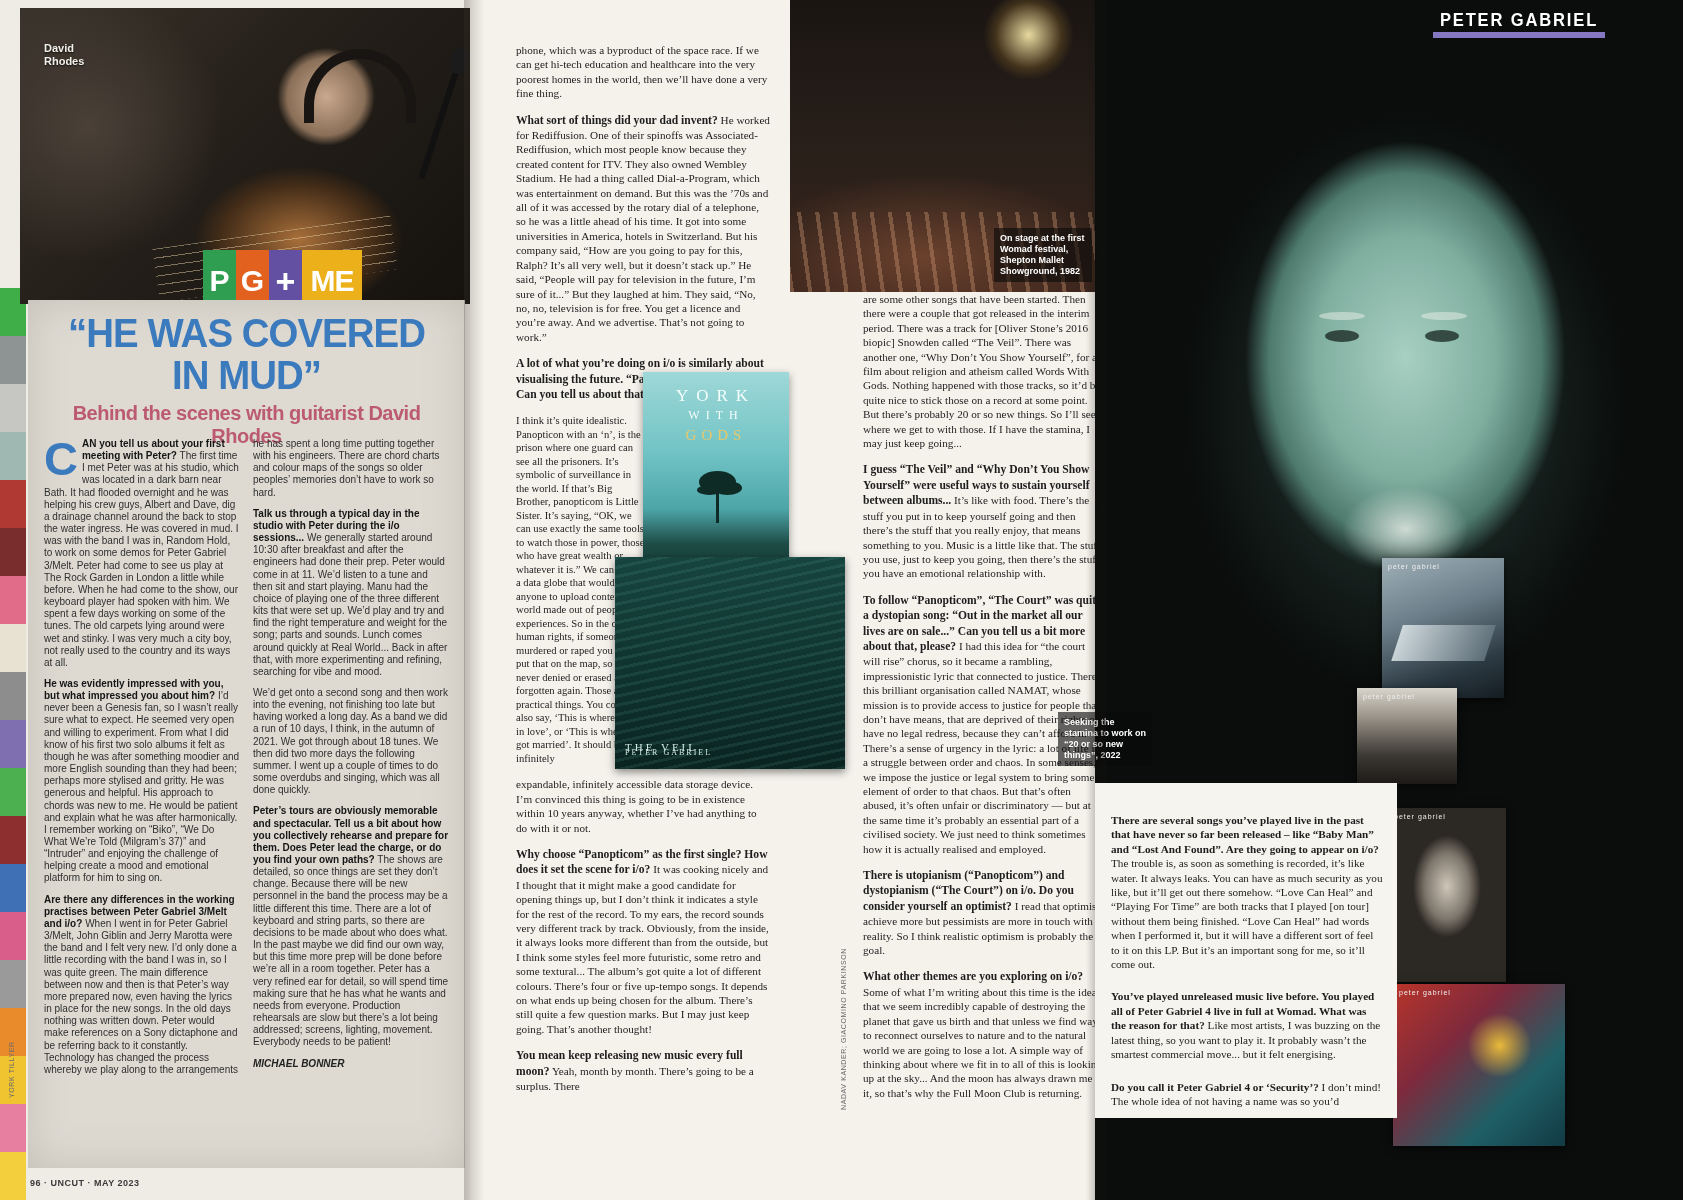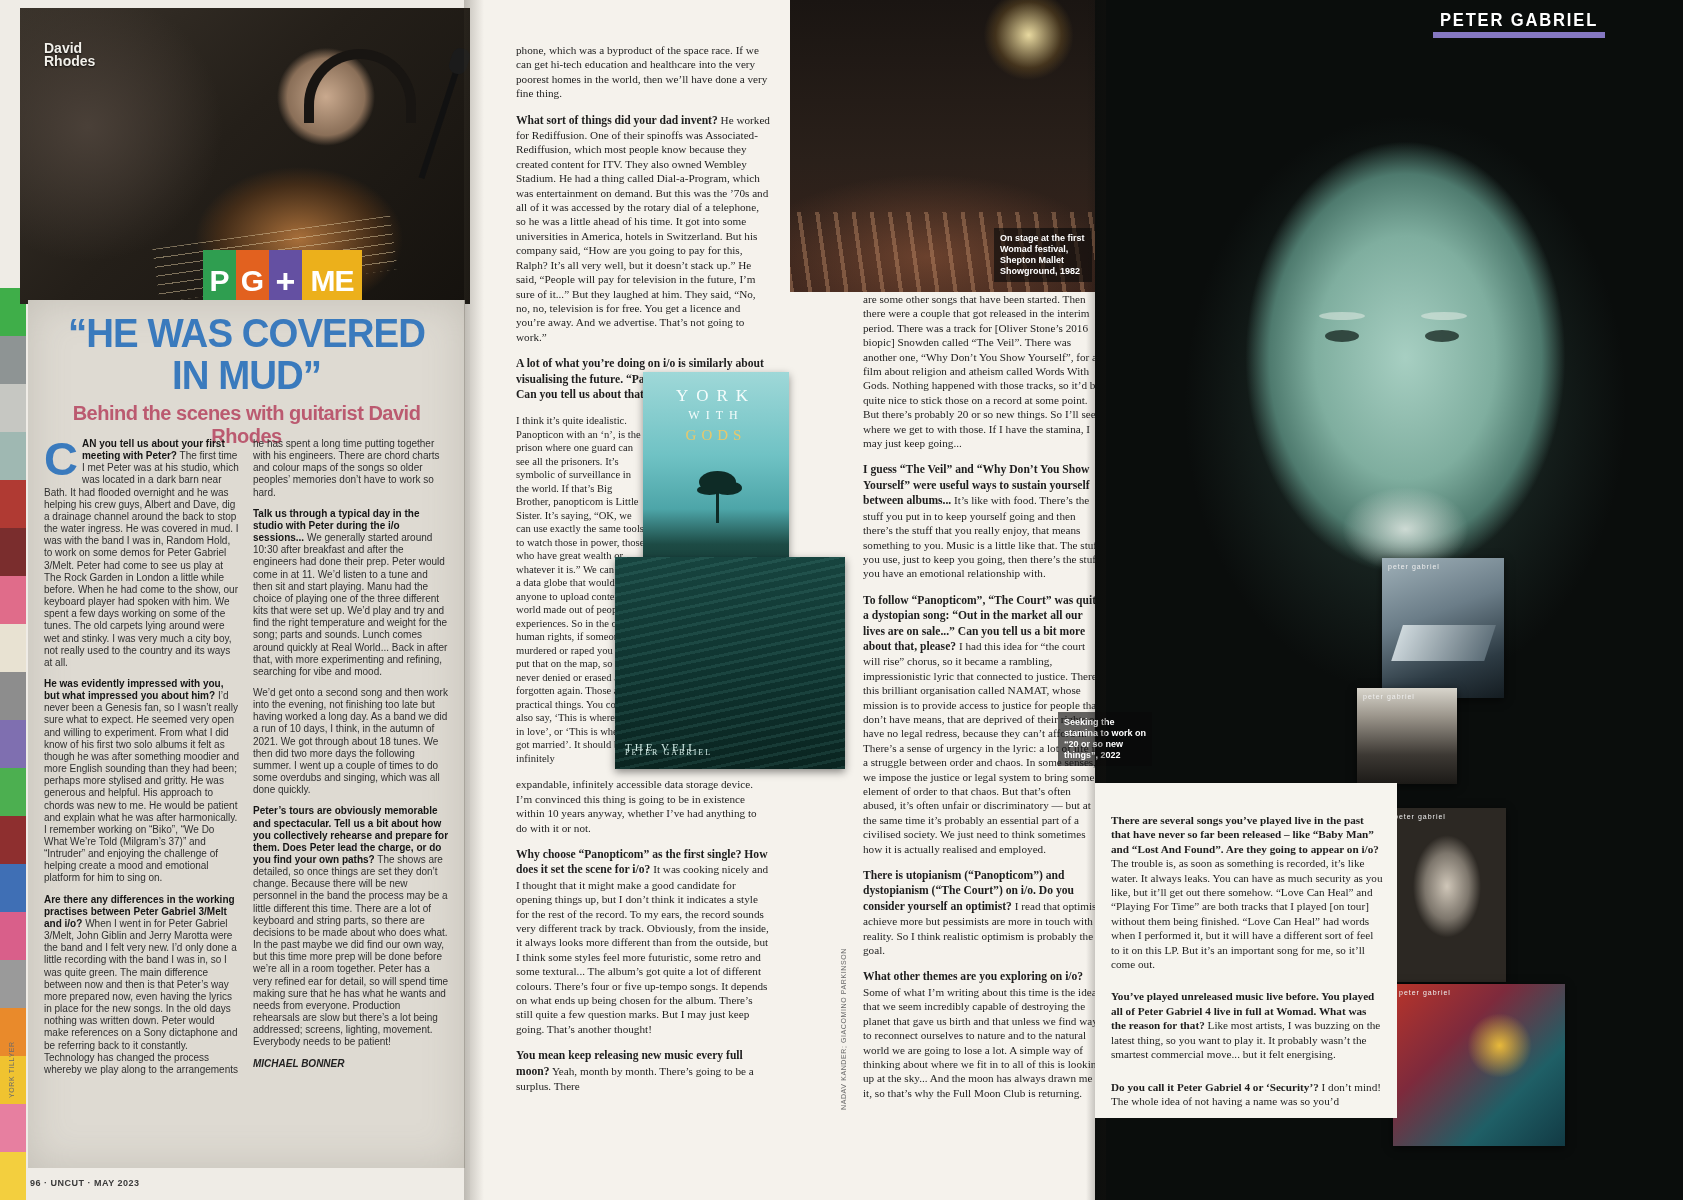--- a/index.html
+++ b/index.html
@@ -24,7 +24,7 @@
   .dr-mic:before{content:"";position:absolute;top:-16px;left:-6px;width:18px;height:26px;background:#1b1b1b;border-radius:8px;}
   .dr-strings{position:absolute;left:30%;bottom:6%;width:240px;height:54px;
       background:repeating-linear-gradient(180deg,rgba(220,200,160,.5) 0 1px,rgba(0,0,0,0) 1px 9px);transform:rotate(-8deg);}
-  .dr-cap{position:absolute;left:24px;top:34px;color:#f2f0ea;font-size:14px;font-weight:bold;line-height:13px;width:60px;
+  .dr-cap{position:absolute;left:24px;top:34px;color:#f2f0ea;font-size:11px;font-weight:bold;line-height:13px;width:60px;
       text-shadow:0 1px 2px rgba(0,0,0,.8);}
 
   

